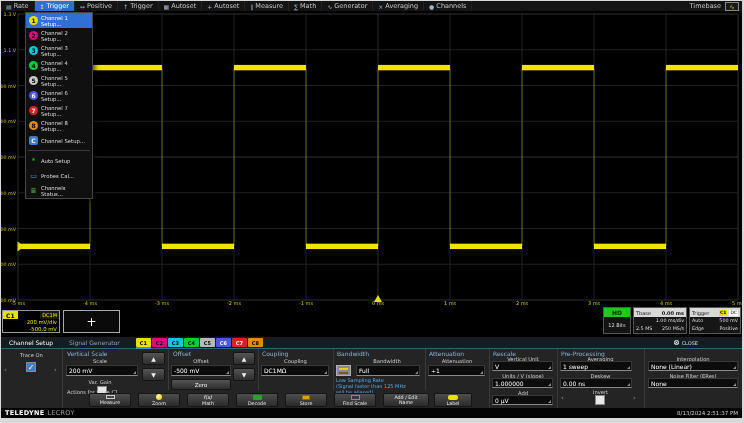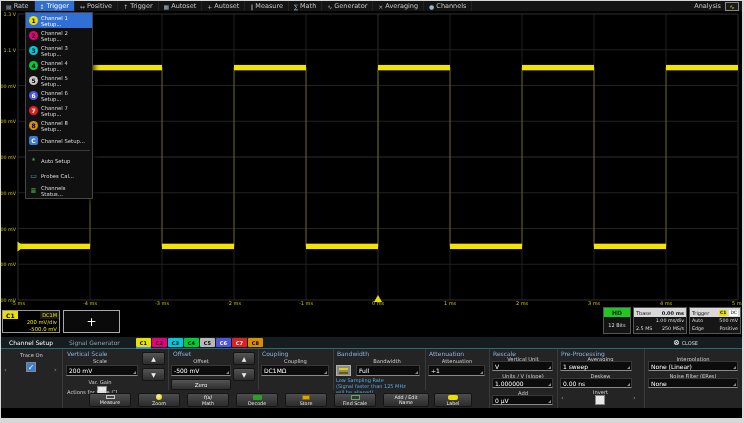--- a/index.html
+++ b/index.html
@@ -139,7 +139,7 @@
         </div>
         <div class="mb-spacer"></div>
         <div class="autoset">
-          <span>Analysis</span>
+          <span>Timebase</span>
         </div>
         <div class="autoset-ic">∿</div>
       </div>

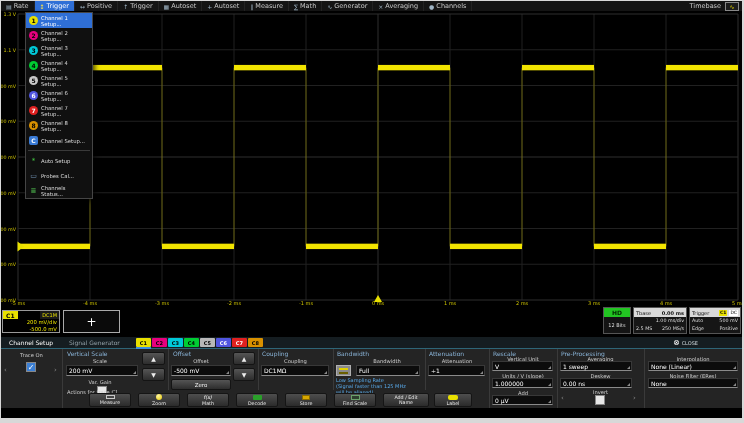--- a/index.html
+++ b/index.html
@@ -451,6 +451,11 @@
       </div>
     </div>
 
+    <div class="statusbar">
+      <span class="brand-b">TELEDYNE</span>
+      <span class="brand-l">LECROY</span>
+      <span class="sb-time">8/13/2024 2:51:37 PM</span>
+    </div>
   </div>
 </div>
 

